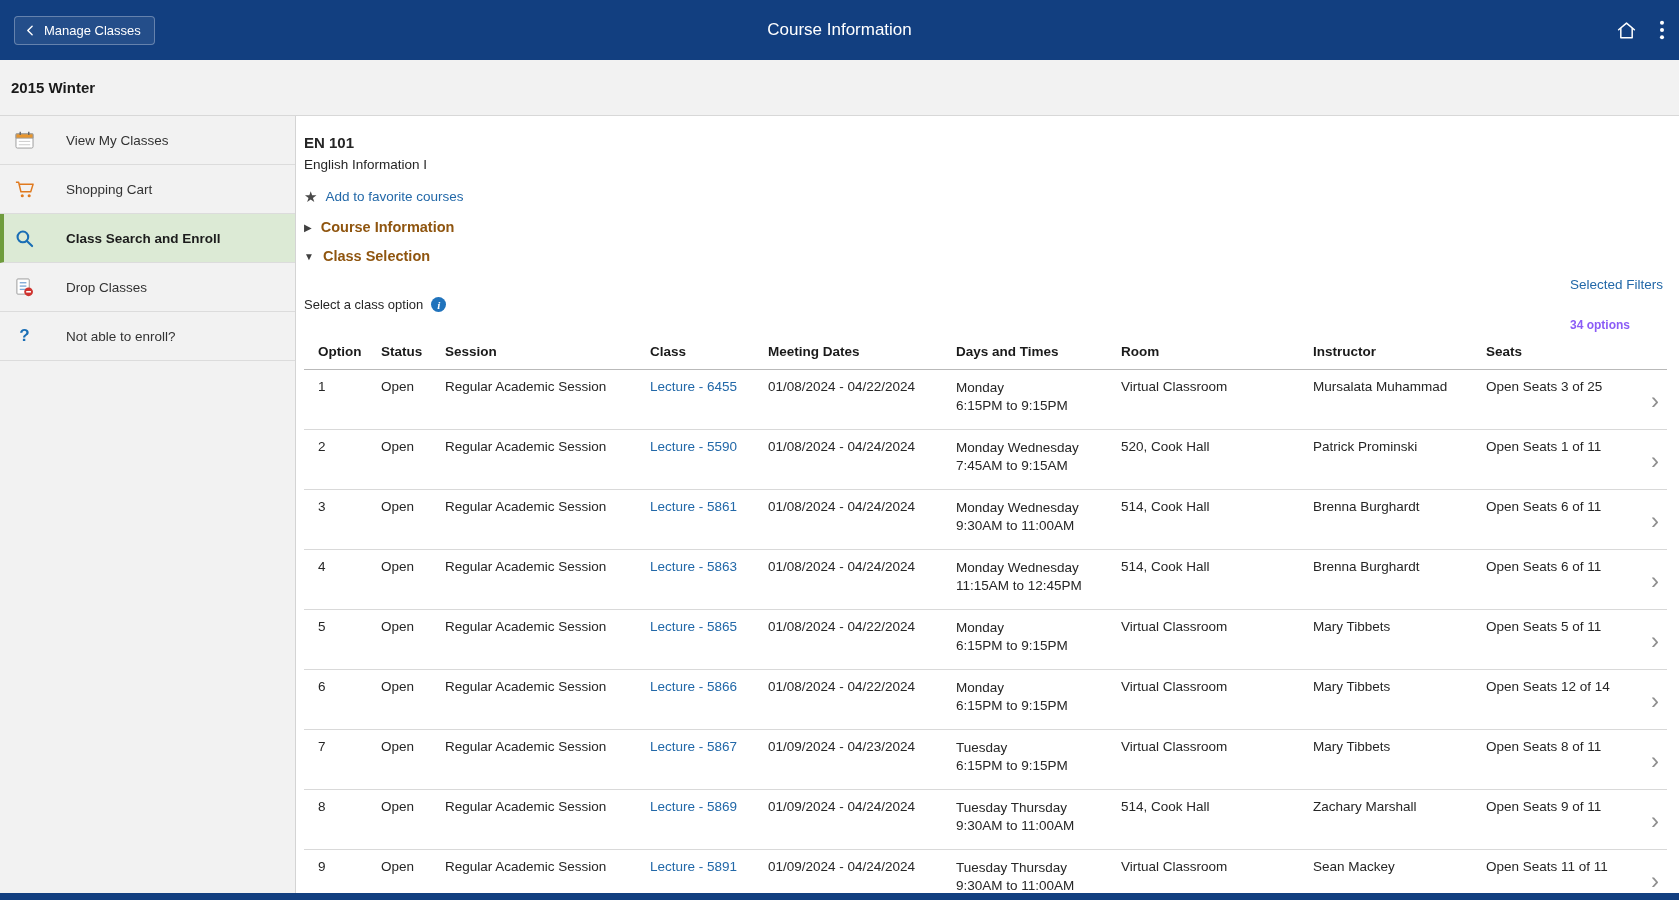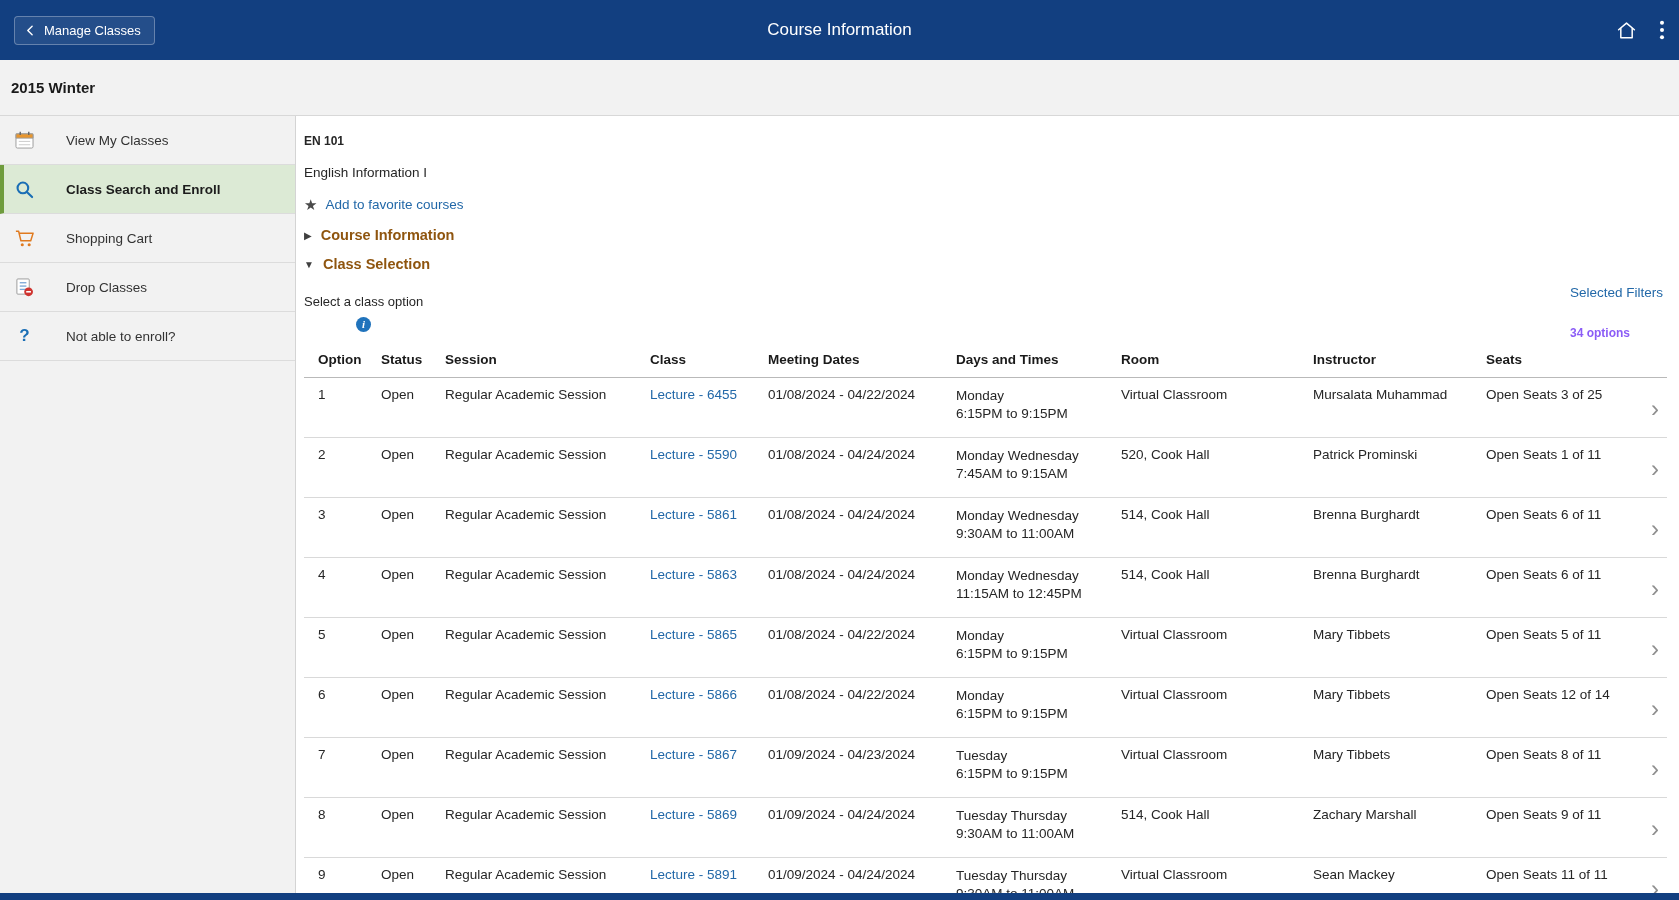--- a/index.html
+++ b/index.html
@@ -98,7 +98,7 @@
     padding: 18px 12px 0 8px;
     overflow: hidden;
   }
-  .course-code { font-size: 12px; font-weight: bold; margin-bottom: 17px; }
+  .course-code { font-size: 15px; font-weight: bold; margin-bottom: 6px; }
   .course-title { font-size: 13.5px; margin-bottom: 17px; }
   .fav-row { display: flex; align-items: center; gap: 8px; margin-bottom: 15px; cursor: pointer; }
   .star { color: #4a4a4a; font-size: 15px; line-height: 1; }

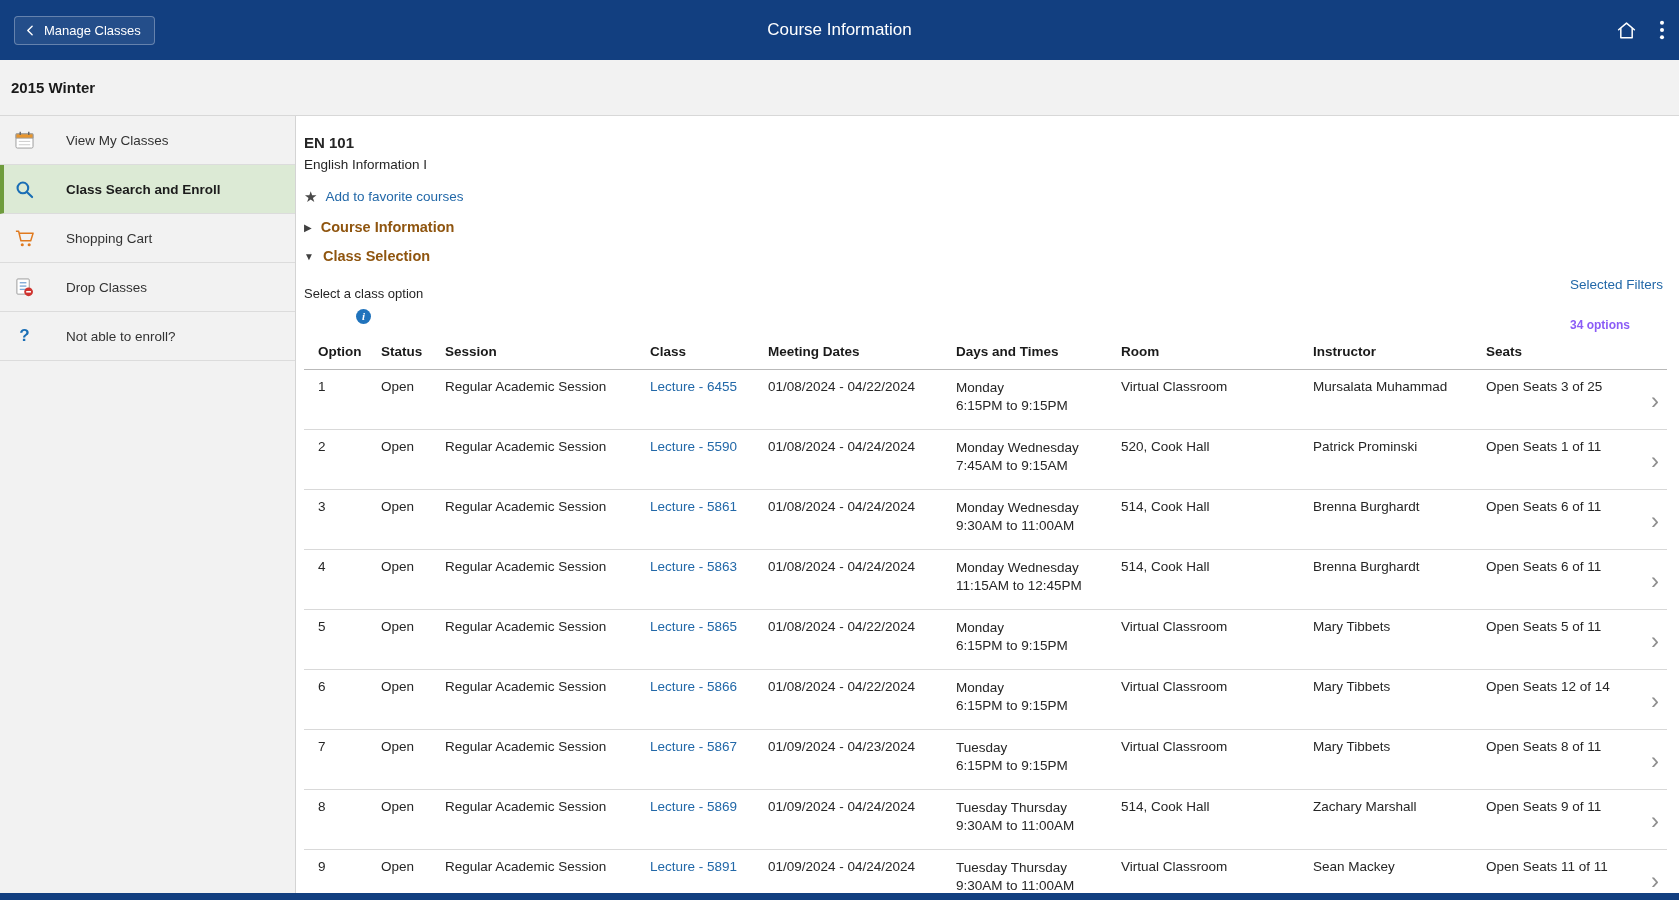--- a/index.html
+++ b/index.html
@@ -230,15 +230,6 @@
       </span>
       <span>View My Classes</span>
     </div>
-    <div class="sidebar-item selected">
-      <span class="sb-icon">
-        <svg width="19" height="19" viewBox="0 0 20 20" fill="none" stroke="#1a6eb5" stroke-width="2.2" stroke-linecap="round">
-          <circle cx="8.3" cy="8.3" r="5.6"></circle>
-          <line x1="12.8" y1="12.8" x2="18" y2="18"></line>
-        </svg>
-      </span>
-      <span>Class Search and Enroll</span>
-    </div>
     <div class="sidebar-item">
       <span class="sb-icon">
         <svg width="20" height="19" viewBox="0 0 22 20" fill="none" stroke="#e07a1f" stroke-width="1.6" stroke-linejoin="round">
@@ -248,6 +239,15 @@
         </svg>
       </span>
       <span>Shopping Cart</span>
+    </div>
+    <div class="sidebar-item selected">
+      <span class="sb-icon">
+        <svg width="19" height="19" viewBox="0 0 20 20" fill="none" stroke="#1a6eb5" stroke-width="2.2" stroke-linecap="round">
+          <circle cx="8.3" cy="8.3" r="5.6"></circle>
+          <line x1="12.8" y1="12.8" x2="18" y2="18"></line>
+        </svg>
+      </span>
+      <span>Class Search and Enroll</span>
     </div>
     <div class="sidebar-item">
       <span class="sb-icon">

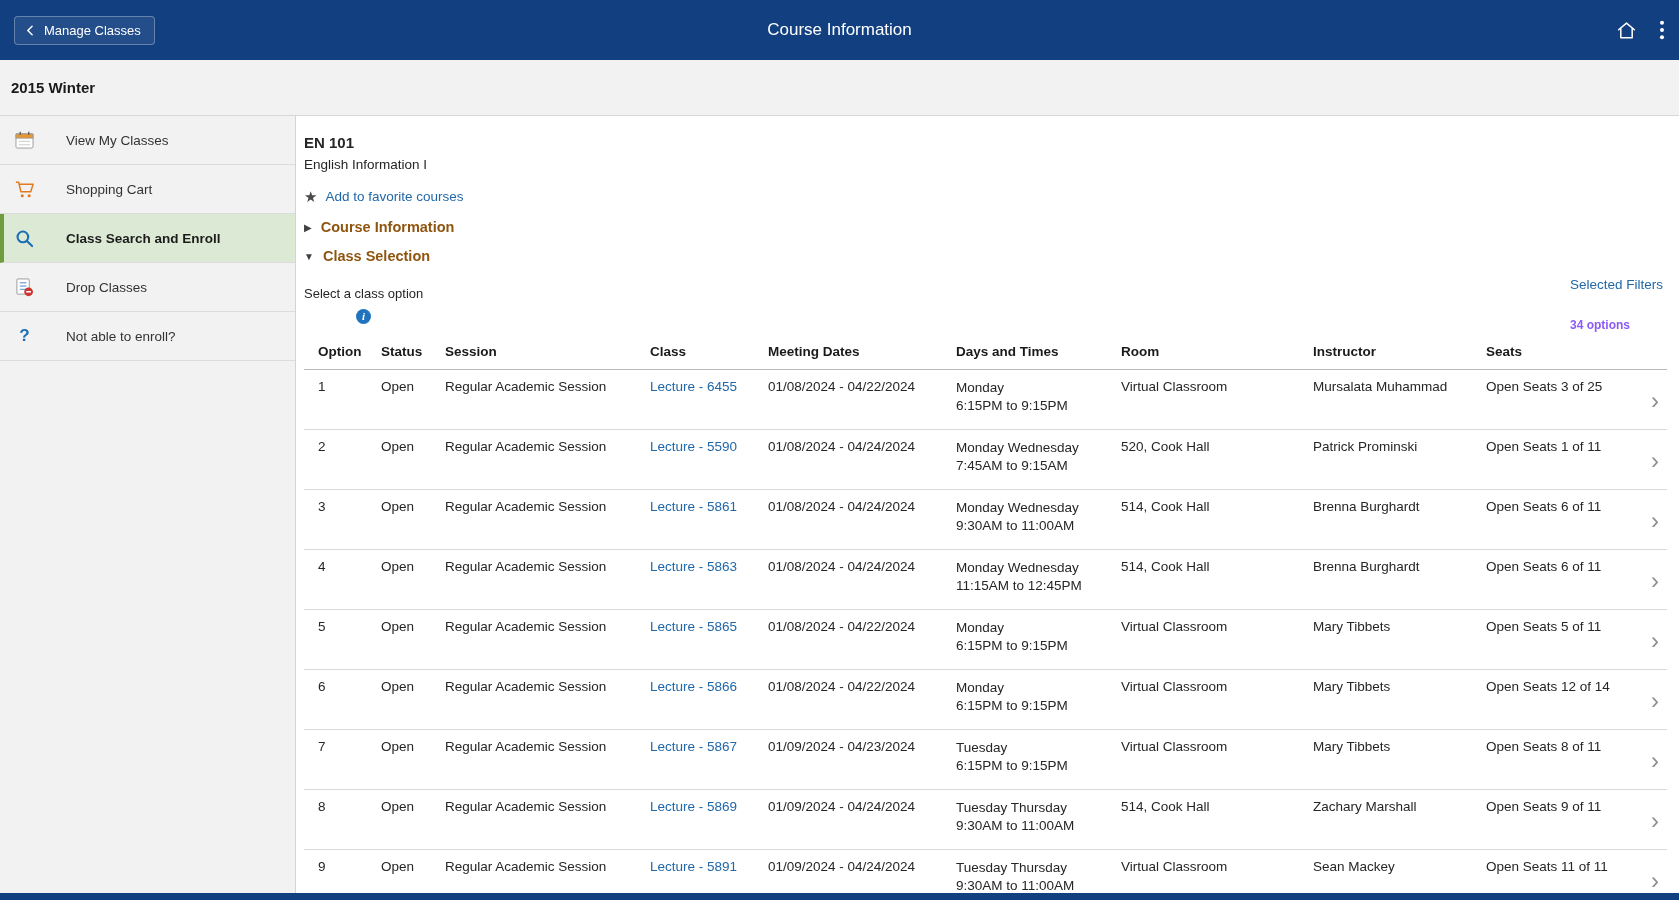--- a/index.html
+++ b/index.html
@@ -120,7 +120,7 @@
     margin: 6px 0 8px 0;
     font-size: 13px;
   }
-  .filter-left { display: flex; align-items: center; gap: 8px; flex-direction: column; }
+  .filter-left { display: flex; align-items: flex-start; gap: 8px; }
   .info-icon {
     width: 15px; height: 15px;
     border-radius: 50%;

